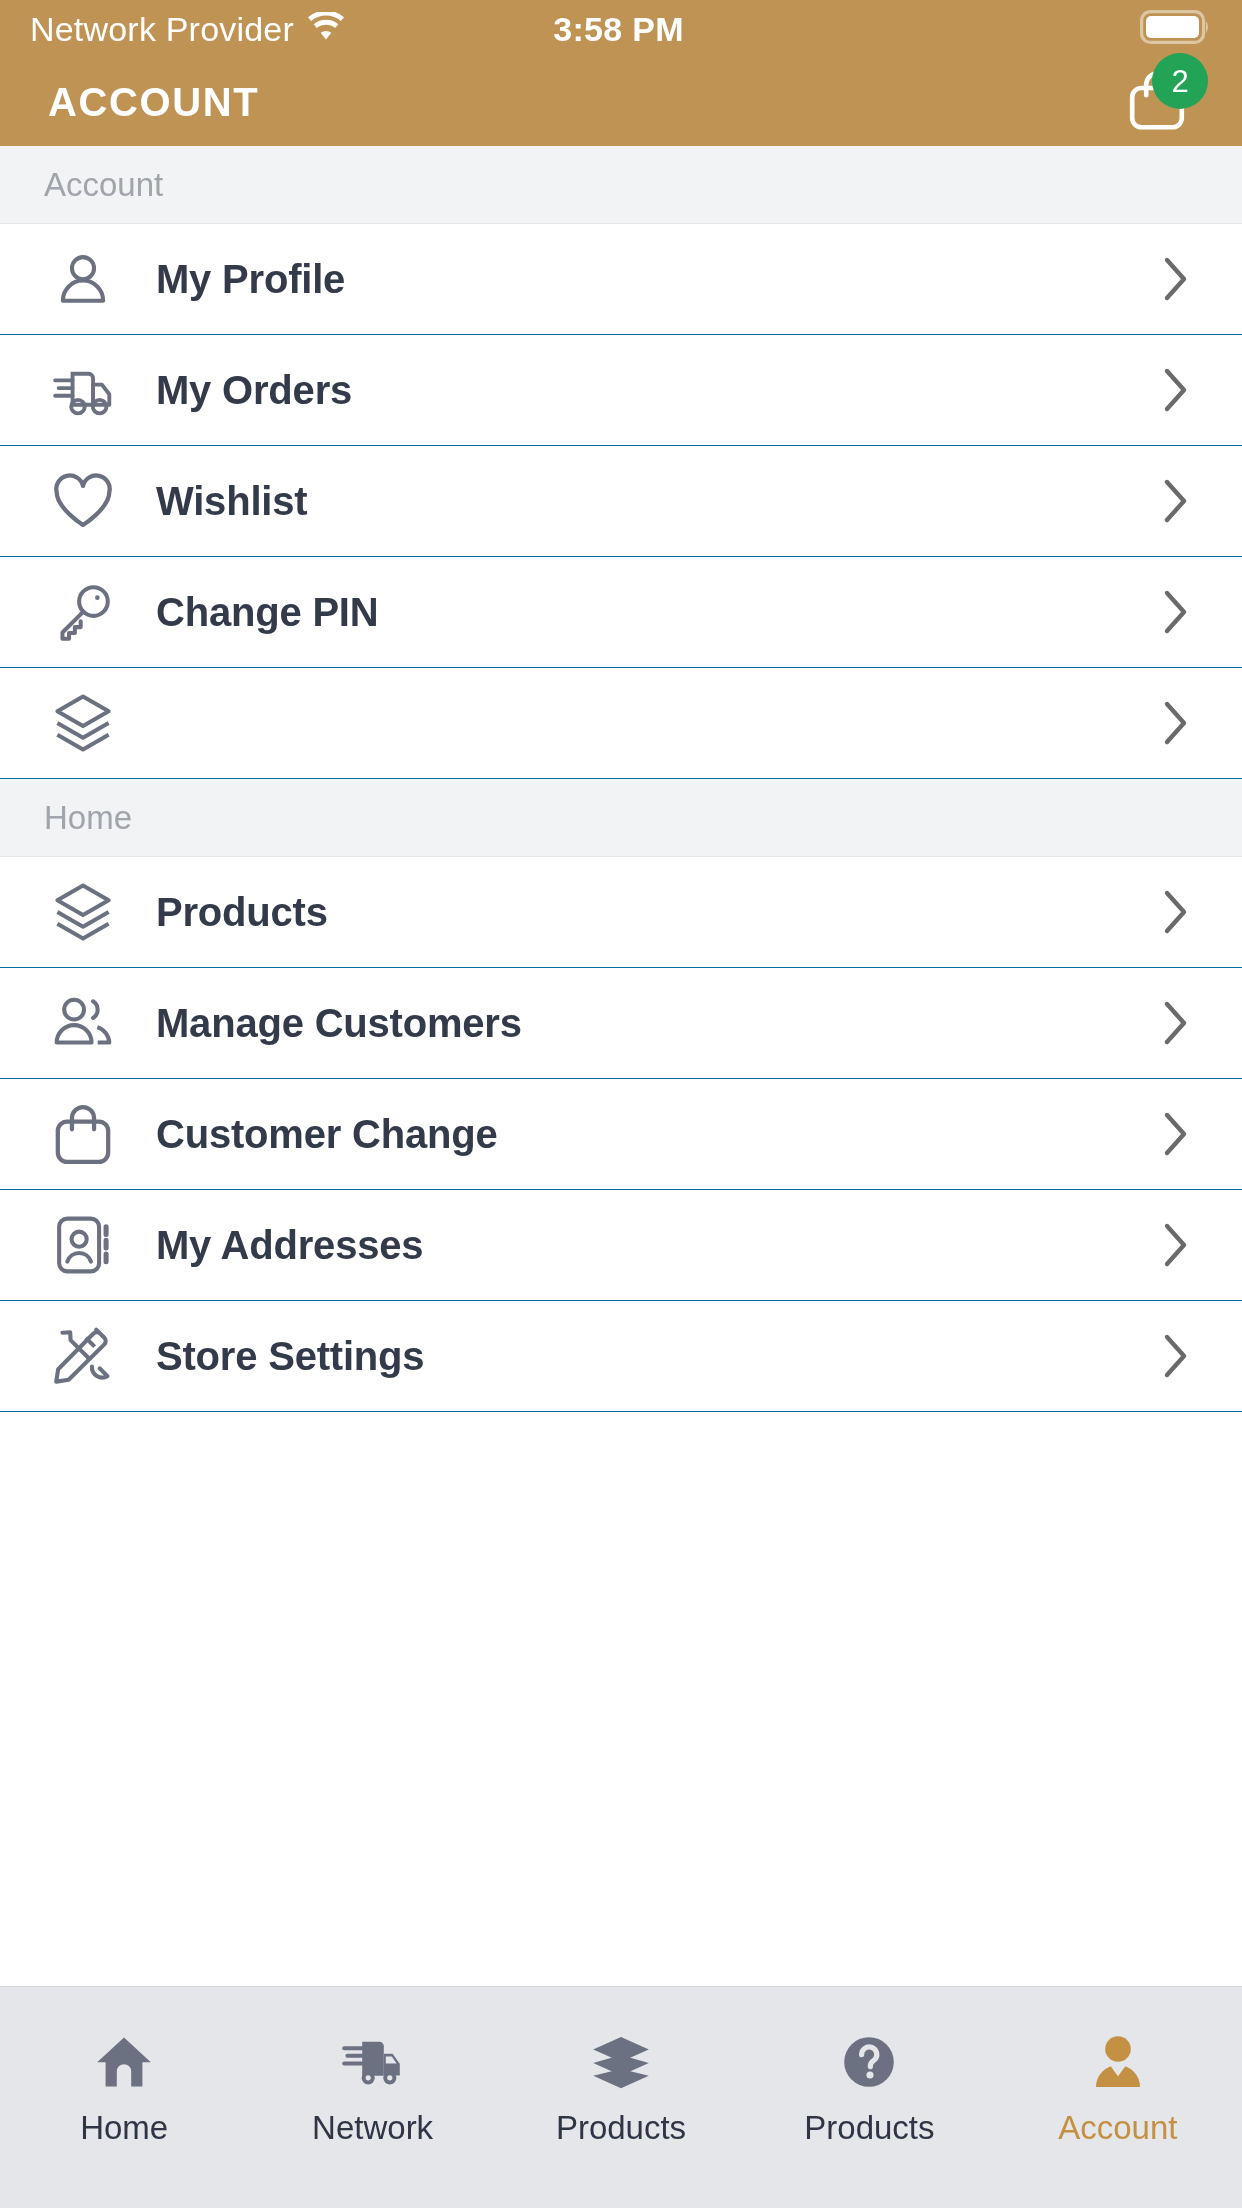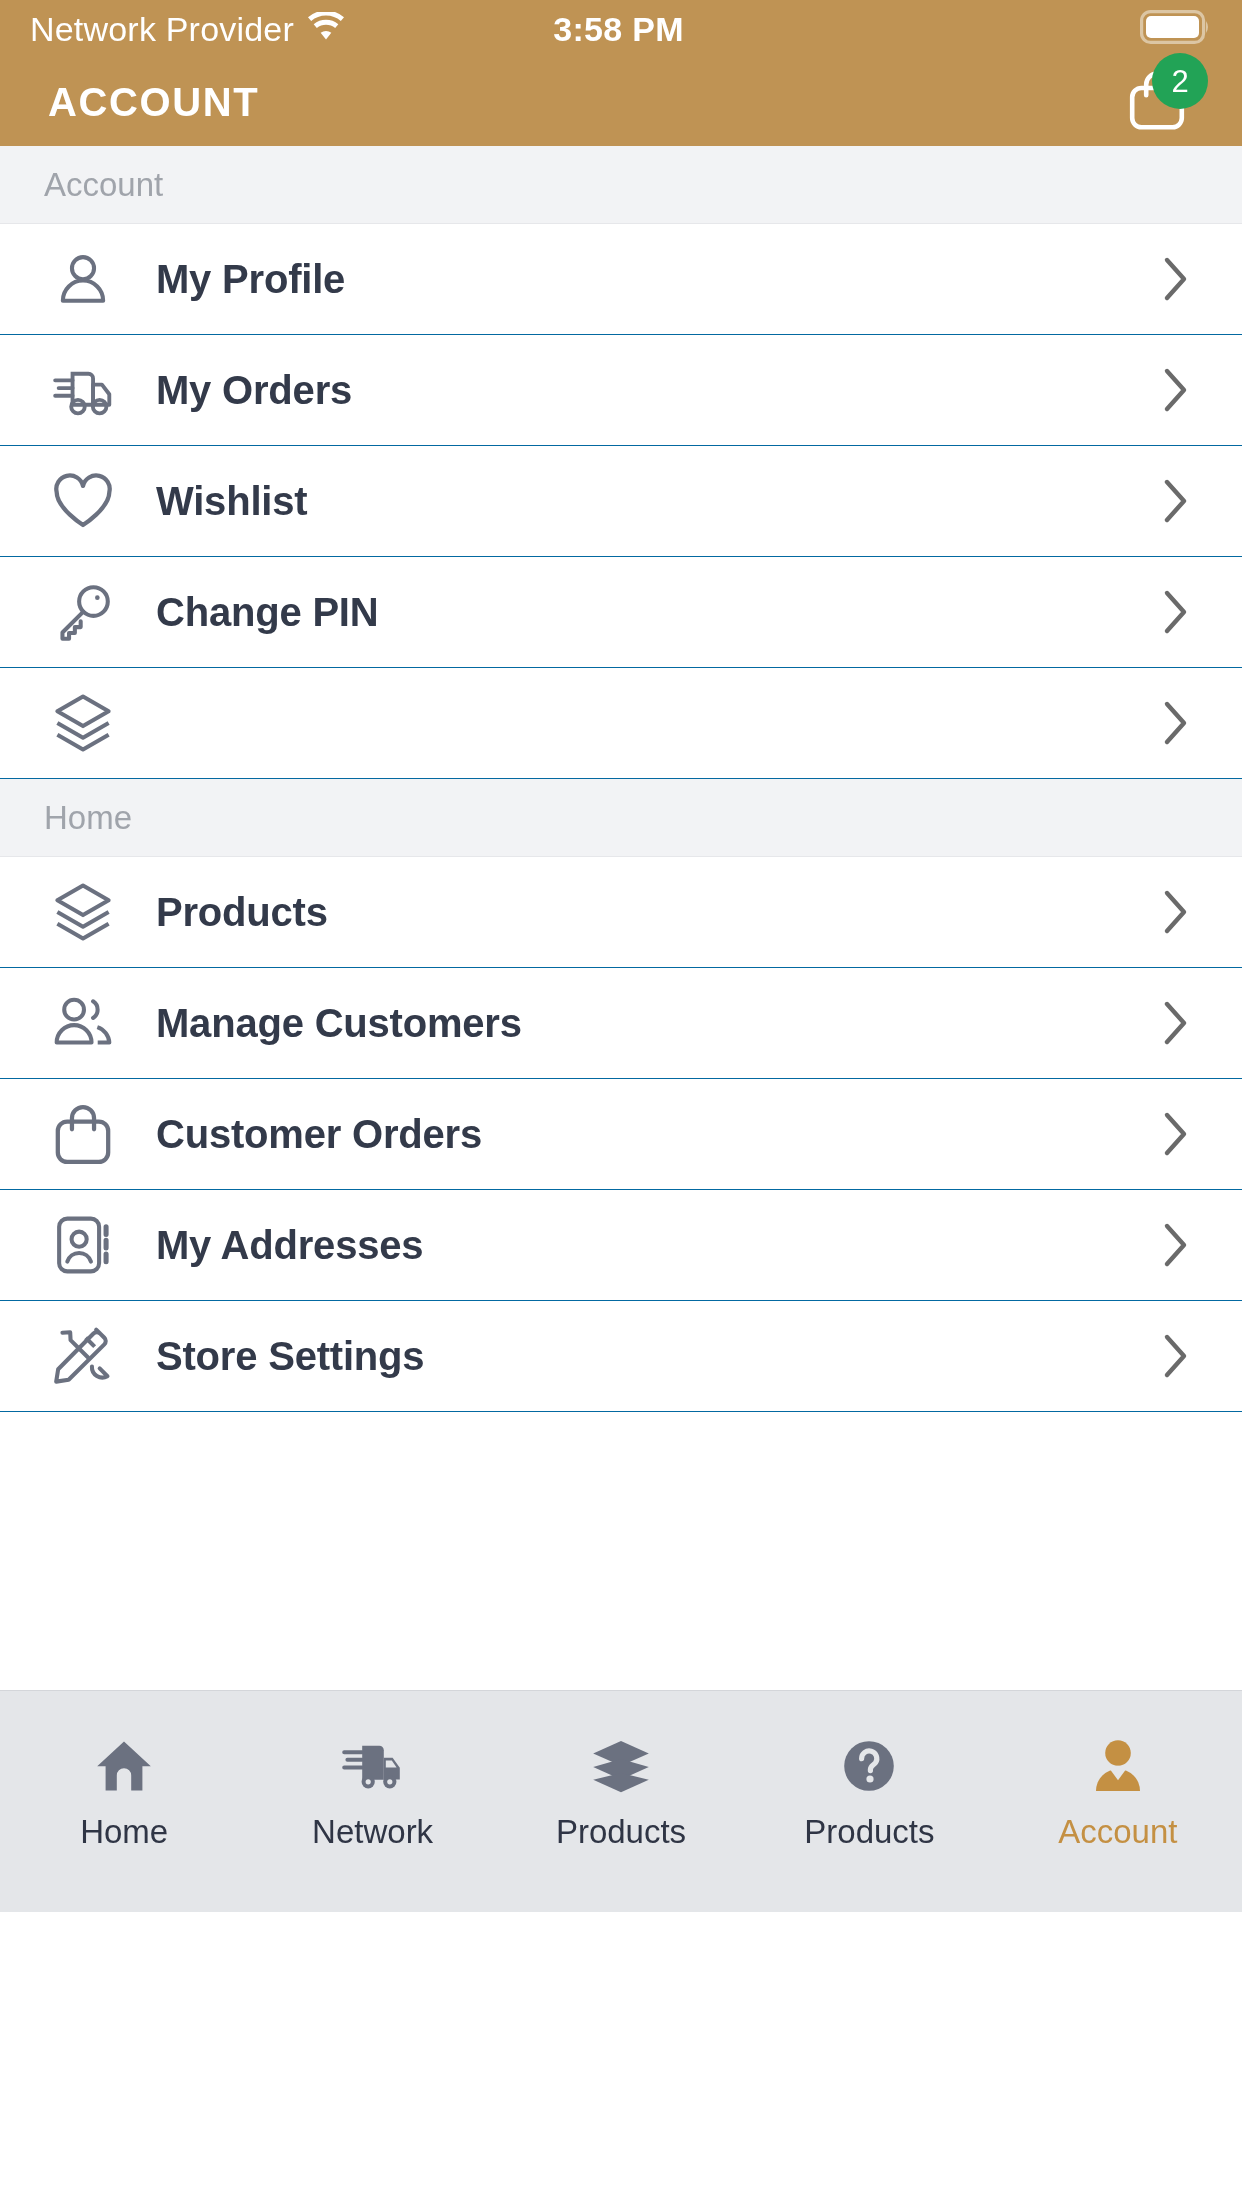--- a/index.html
+++ b/index.html
@@ -13,7 +13,7 @@
   .phone {
     position: relative;
     width: 1242px;
-    height: 1912px;
+    height: 2208px;
     display: flex;
     flex-direction: column;
     background: #ffffff;

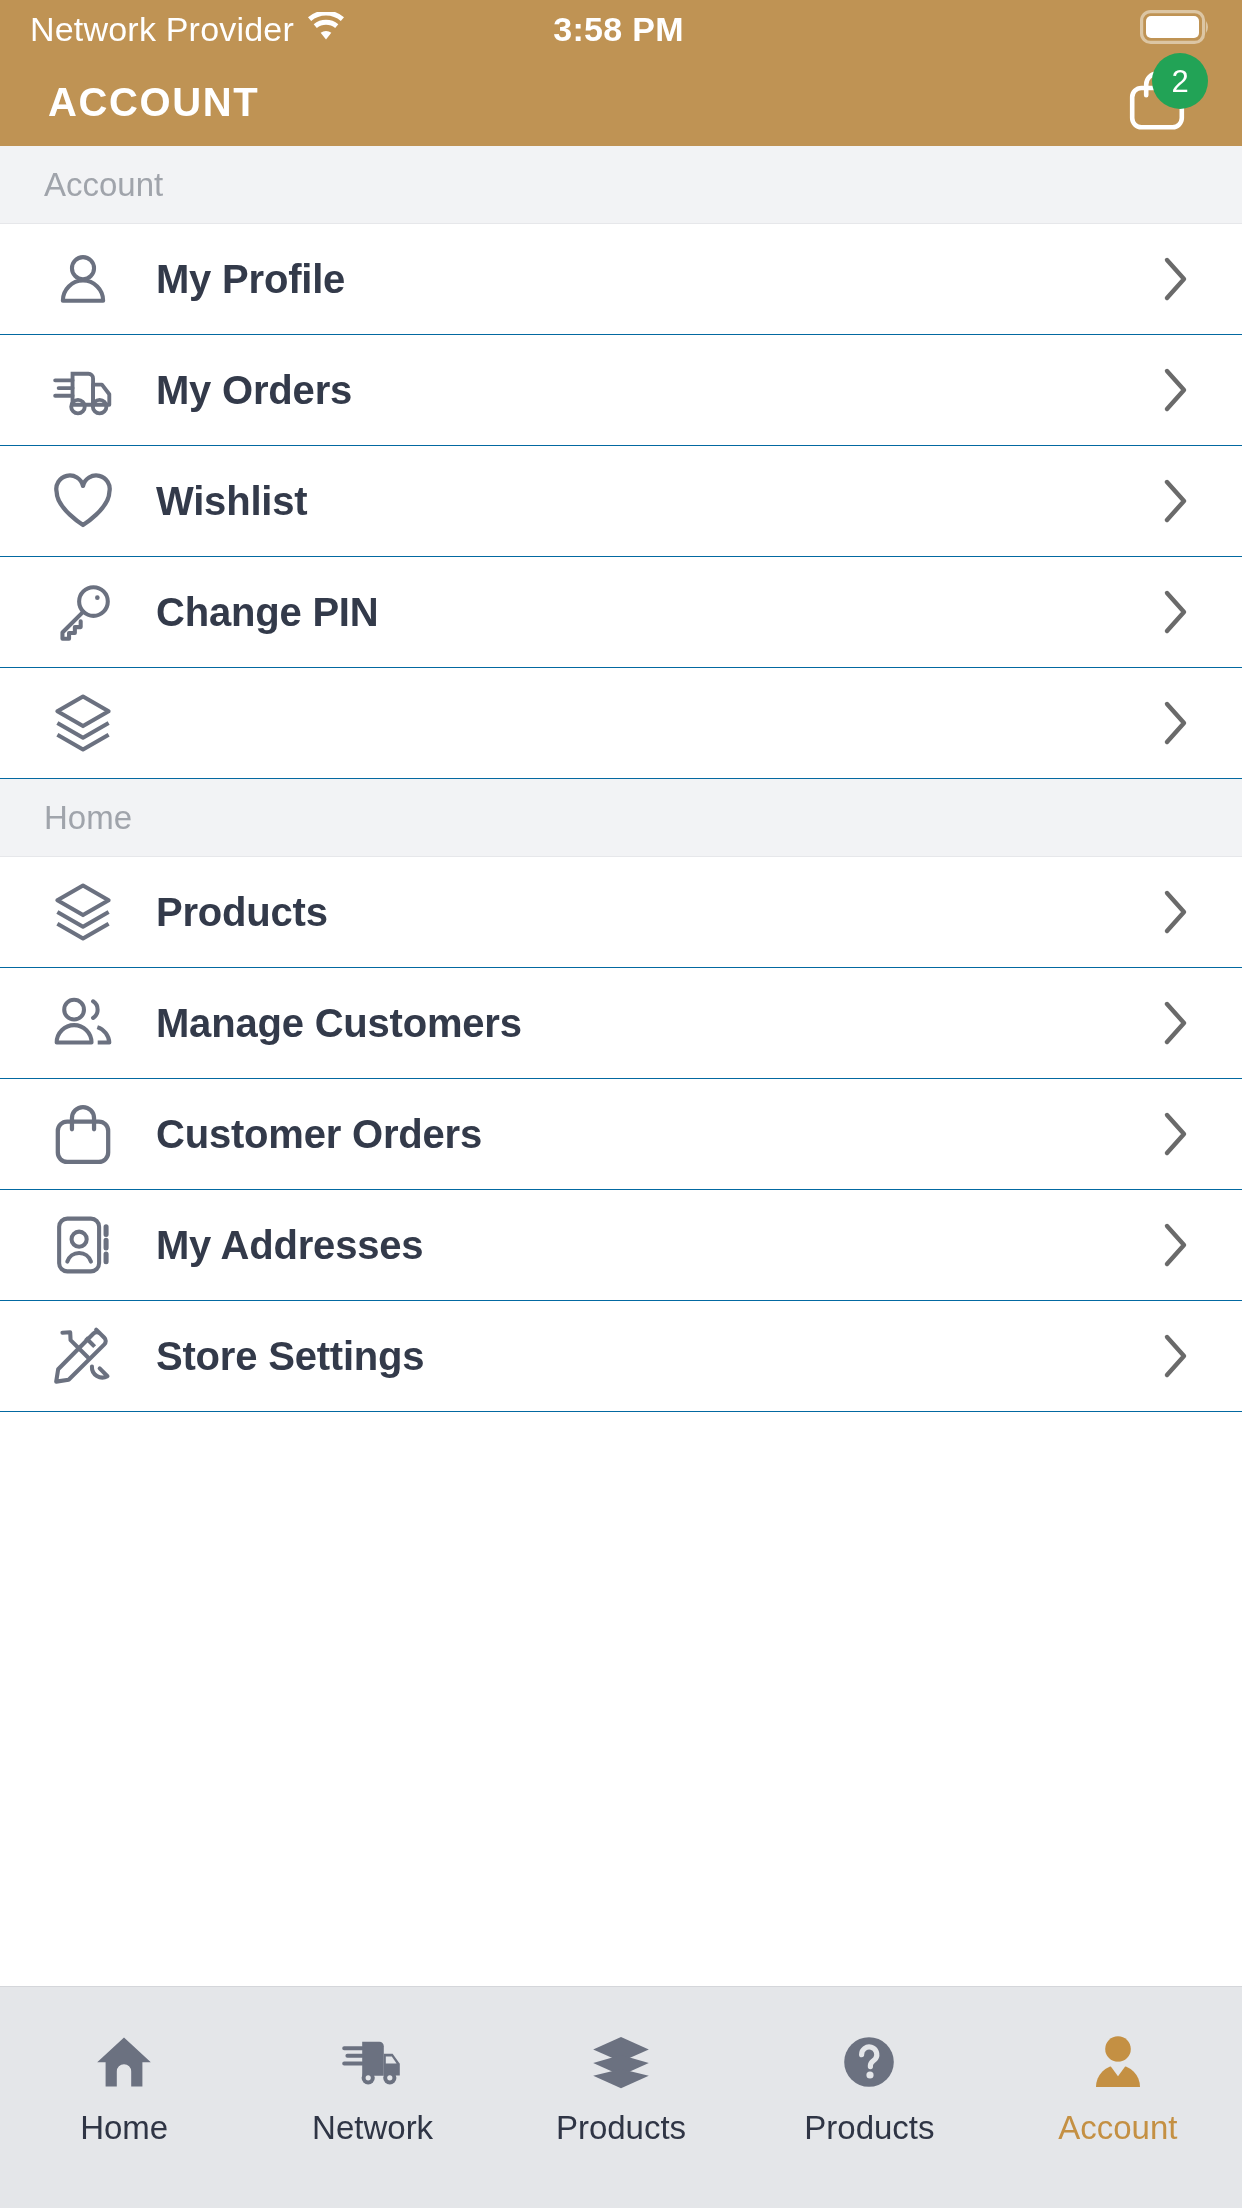--- a/index.html
+++ b/index.html
@@ -342,7 +342,7 @@
           <path d="M10.3 14.6V8.8a5.7 5.7 0 0111.4 0v5.8" fill="none" stroke="#6b7180" stroke-width="2.2" stroke-linecap="round"></path>
         </svg>
       </span>
-      <span class="row-label">Customer Orders</span>
+      <span class="row-label">Customer Change</span>
       <span class="row-chevron">
         <svg width="28" height="46" viewBox="0 0 14 23">
             <path d="M2.5 2L11 11.5 2.5 21" fill="none" stroke="#6a6a6a" stroke-width="2.2" stroke-linecap="round" stroke-linejoin="round"></path>

